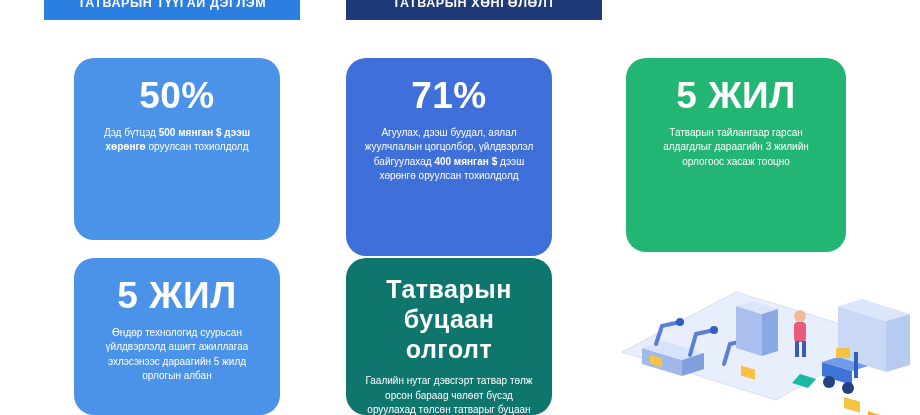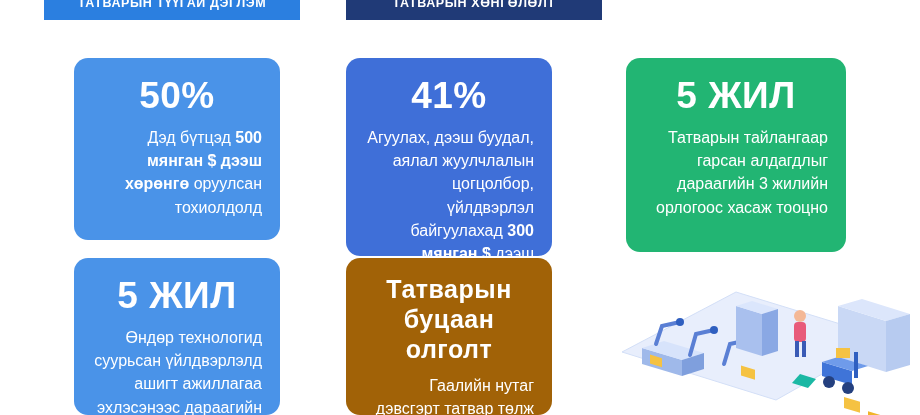--- a/index.html
+++ b/index.html
@@ -52,7 +52,7 @@
   
   .card {
     position: absolute;
-    border-radius: 14px;
+    border-radius: 20px;
     box-sizing: border-box;
     color: #ffffff;
     text-align: center;

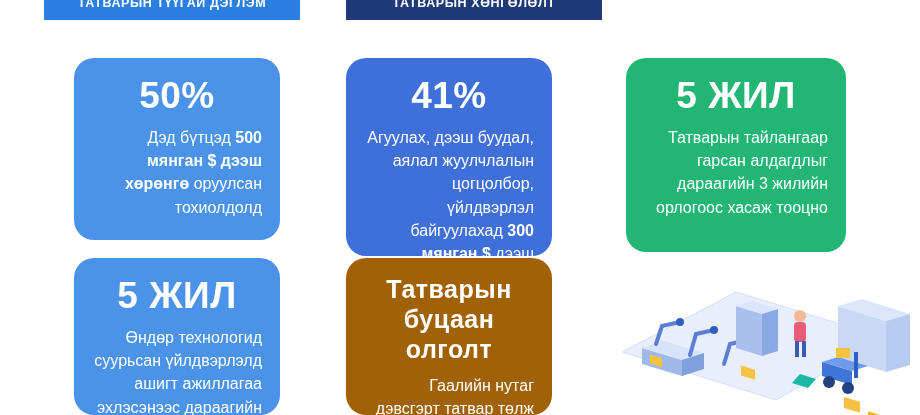--- a/index.html
+++ b/index.html
@@ -145,7 +145,7 @@
   </div>
 
   <div class="card" id="card-59">
-    <div class="big">41%</div>
+    <div class="big">71%</div>
     <div class="body">
       <span>Агуулах, дээш буудал, аялал жуулчлалын цогцолбор, үйлдвэрлэл байгуулахад </span><b>300 мянган $</b><span> дээш хөрөнгө оруулсан тохиолдолд</span>
     </div>

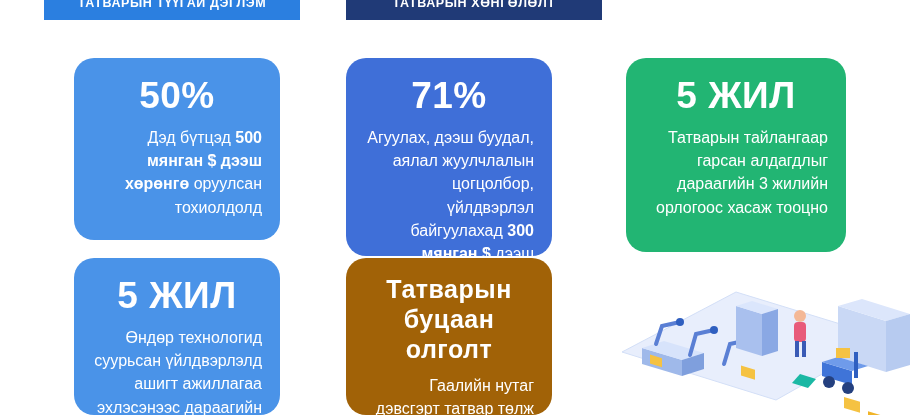--- a/index.html
+++ b/index.html
@@ -67,9 +67,8 @@
     letter-spacing: .5px;
   }
   .card .body {
-    font-size: 16px;
+    font-size: 10px;
     line-height: 1.45;
-    text-align: right;
   }
   .card .body b {
     font-weight: bold;

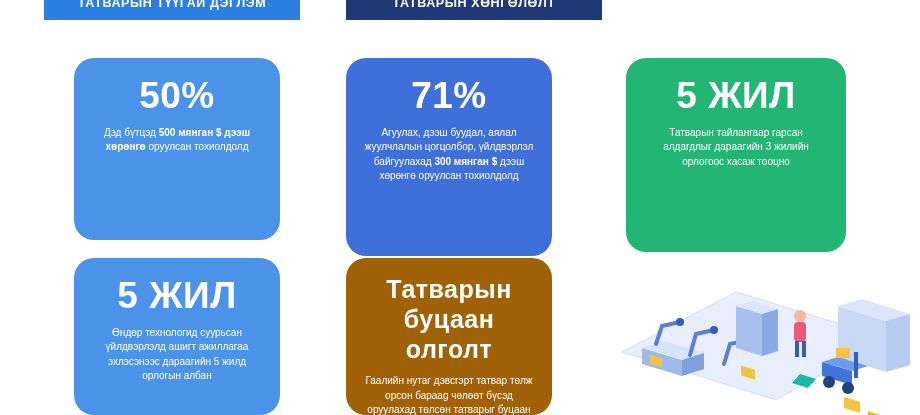--- a/index.html
+++ b/index.html
@@ -146,7 +146,7 @@
   <div class="card" id="card-59">
     <div class="big">71%</div>
     <div class="body">
-      <span>Агуулах, дээш буудал, аялал жуулчлалын цогцолбор, үйлдвэрлэл байгуулахад </span><b>300 мянган $</b><span> дээш хөрөнгө оруулсан тохиолдолд</span>
+      <span>Агуулах, дээш буудал, аялал жуулчлалын цогцолбор, үйлдвэрлэл байгуулахад </span><b>400 мянган $</b><span> дээш хөрөнгө оруулсан тохиолдолд</span>
     </div>
   </div>
 

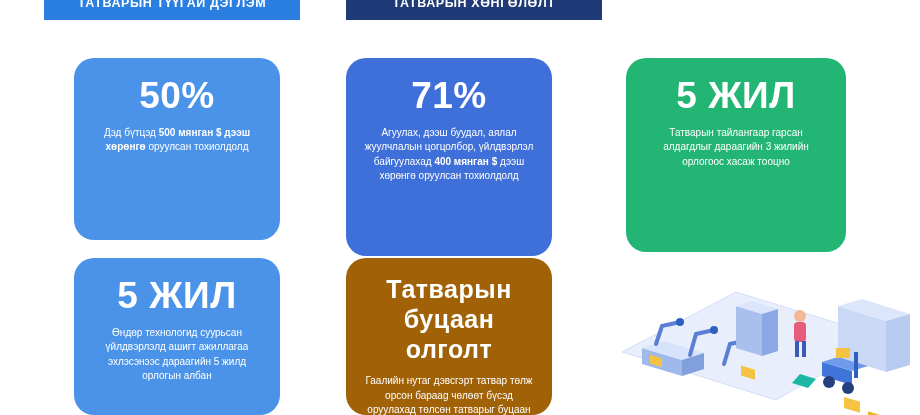--- a/index.html
+++ b/index.html
@@ -107,7 +107,7 @@
     top: 258px;
     width: 206px;
     height: 157px;
-    background: #a16207;
+    background: #0f766e;
   }
   #card-buts .big {
     font-size: 25px;

